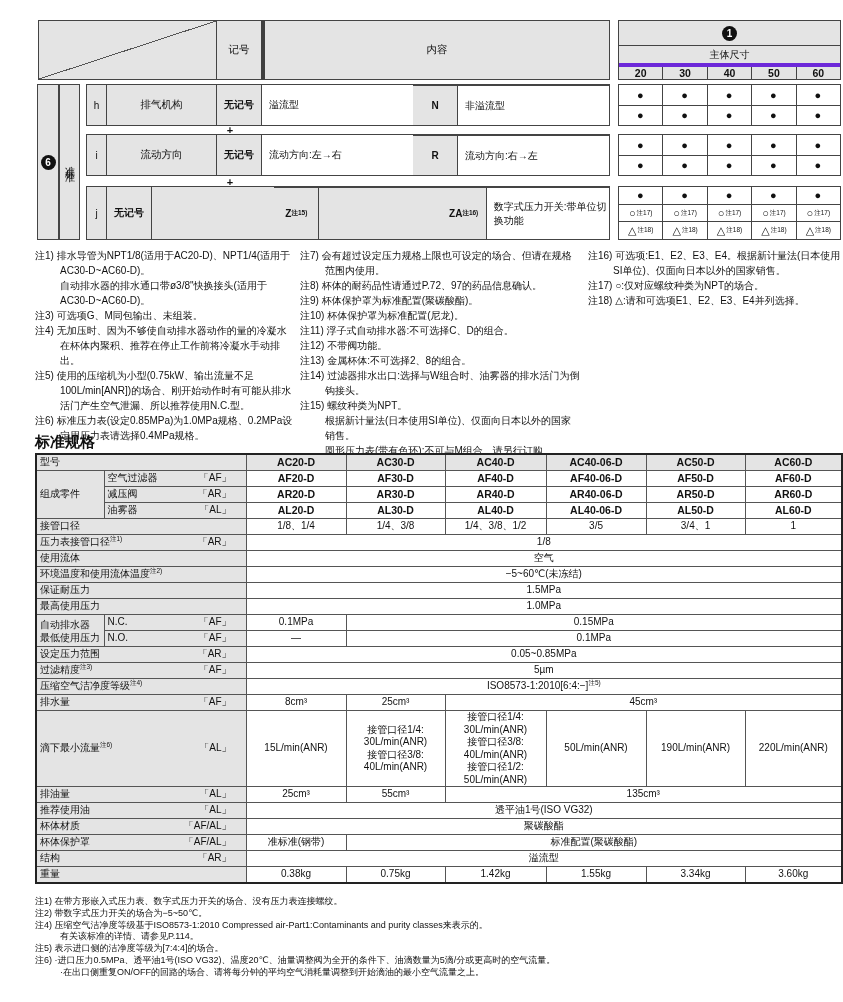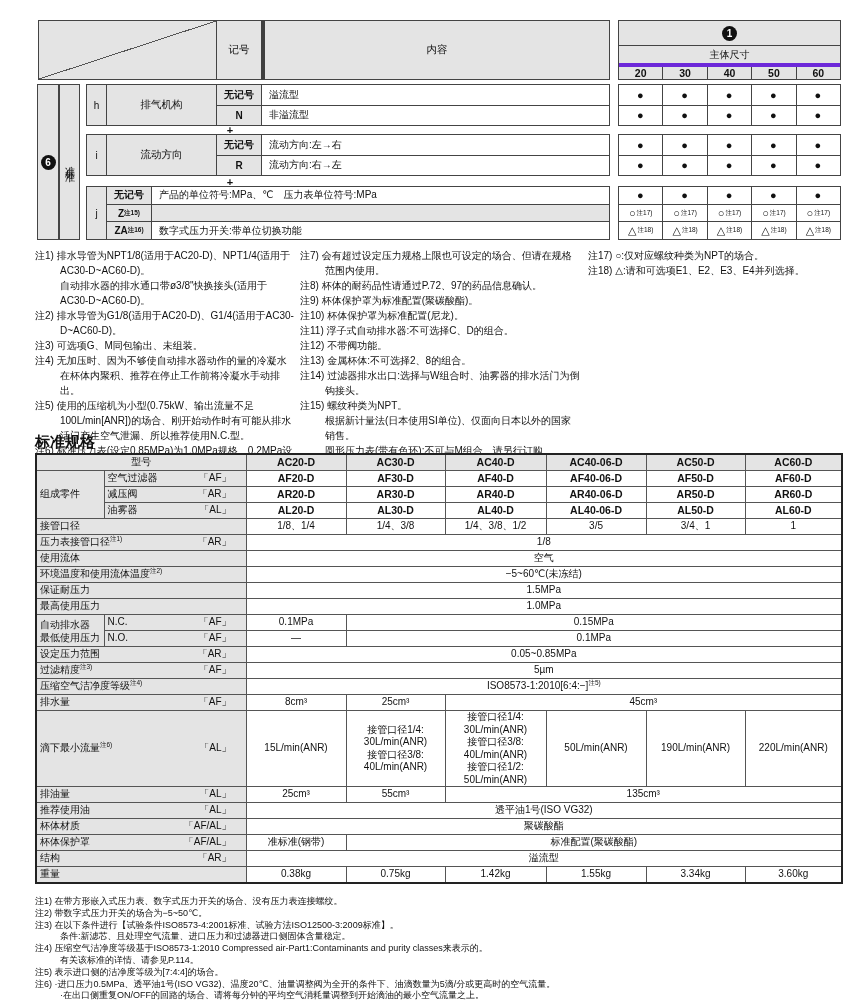--- a/index.html
+++ b/index.html
@@ -26,7 +26,7 @@
   .group{border:1px solid #444;box-sizing:border-box;display:flex;background:#e4e4e4;}
   .g-letter{width:19px;border-right:1px solid #444;display:flex;align-items:center;justify-content:center;font-size:10px;}
   .g-name{width:109px;border-right:1px solid #444;display:flex;align-items:center;justify-content:center;font-size:10.5px;text-align:right;}
-  .g-rows{flex:1;display:flex;flex-direction:column;}
+  .g-rows{flex:1;display:flex;flex-direction:row;}
   .g-row{flex:1;display:flex;}
   .g-row + .g-row{border-top:1px solid #444;}
   .g-code{width:44px;border-right:1px solid #444;display:flex;align-items:center;justify-content:center;font-size:10px;font-weight:bold;background:#e4e4e4;}

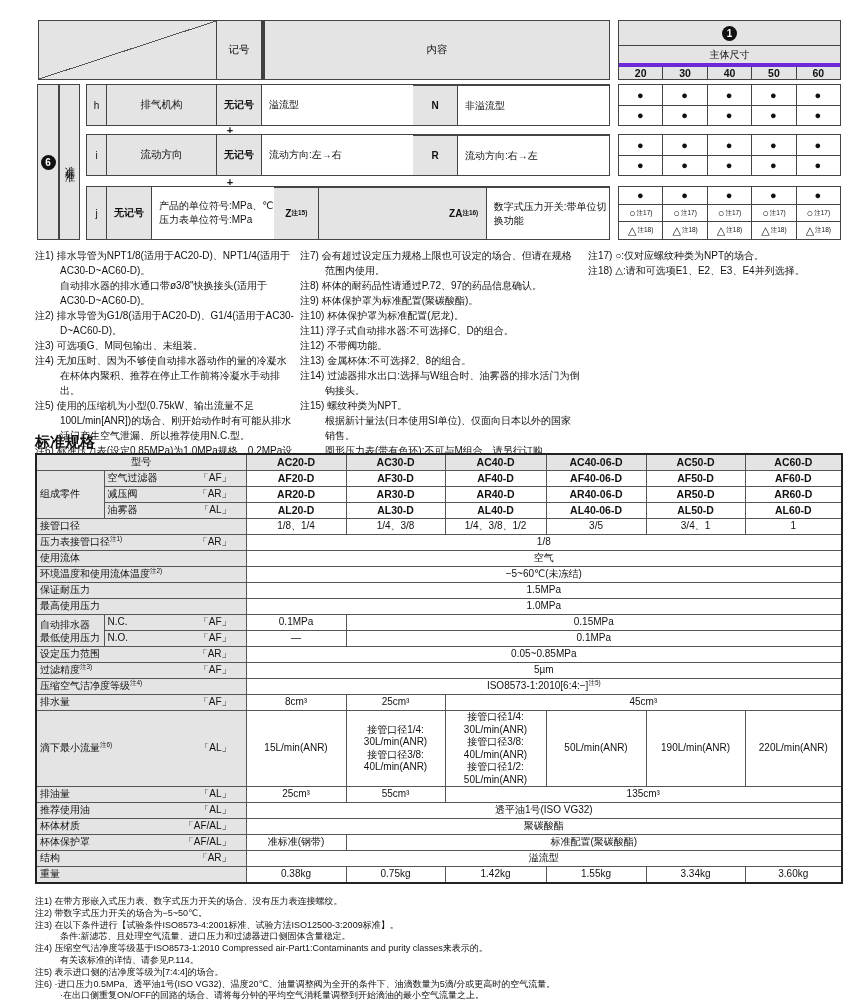--- a/index.html
+++ b/index.html
@@ -225,7 +225,6 @@
             <span>无记号</span>
             <sup></sup>
           </div>
-        <div class="g-desc">产品的单位符号:MPa、℃　压力表单位符号:MPa</div>
       </div>
       <div class="g-row">
         <div class="g-code">

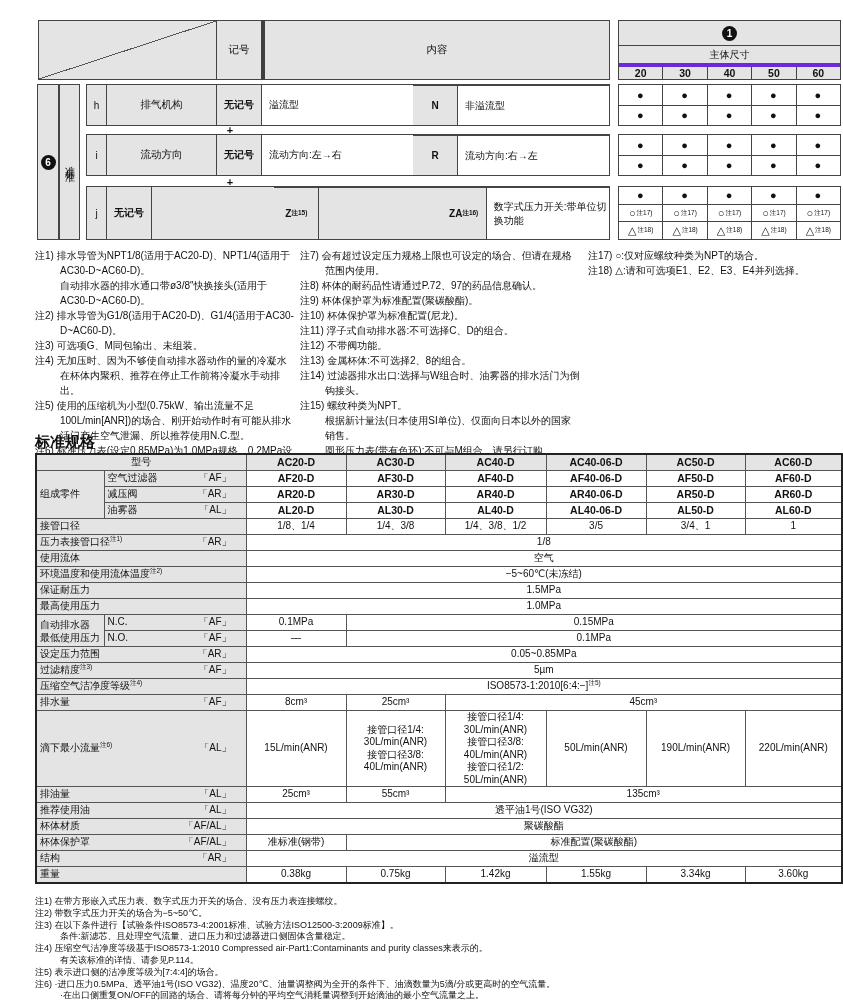--- a/index.html
+++ b/index.html
@@ -335,6 +335,7 @@
 数字式压力开关:带单位切换功能、初期设定是psi。</span></div>
     </div>
     <div class="ncol ncol3">
+      <div class="note"><span class="nl">注16)</span> <span class="nl">可选项:E1、E2、E3、E4。根据新计量法(日本使用SI单位)、仅面向日本以外的国家销售。</span></div>
       <div class="note"><span class="nl">注17)</span> <span class="nl">○:仅对应螺纹种类为NPT的场合。</span></div>
       <div class="note"><span class="nl">注18)</span> <span class="nl">△:请和可选项E1、E2、E3、E4并列选择。</span></div>
     </div>

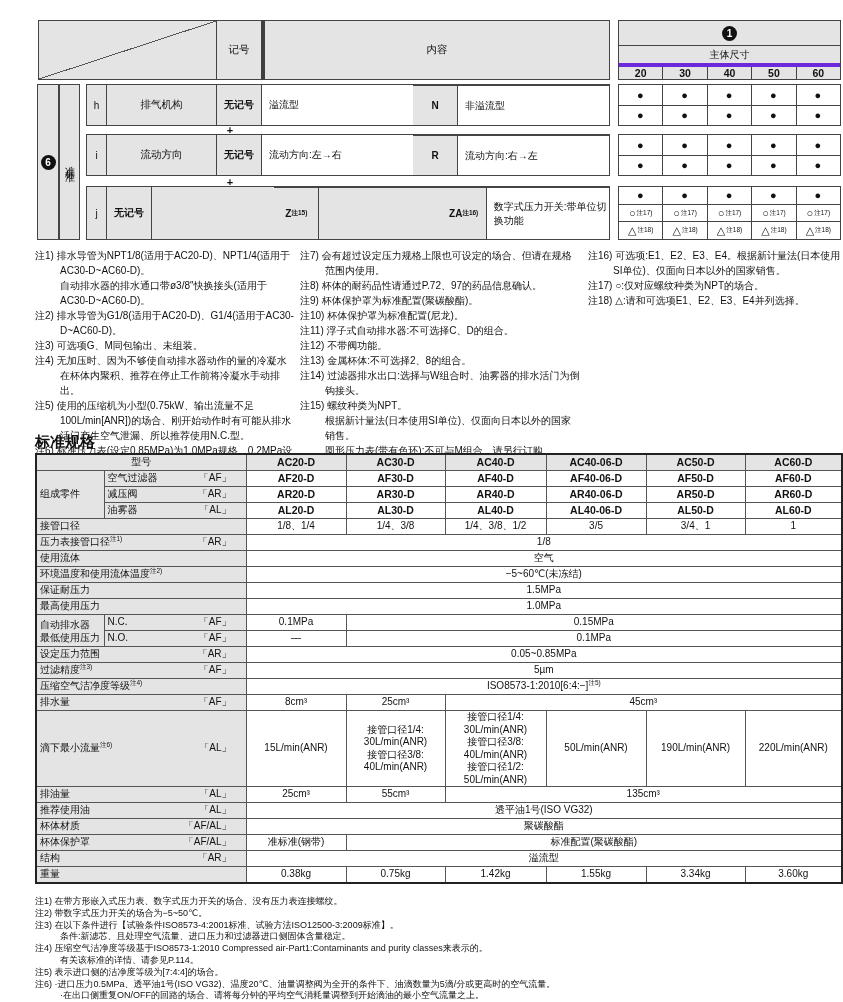--- a/index.html
+++ b/index.html
@@ -314,7 +314,6 @@
     <div class="ncol ncol1">
       <div class="note"><span class="nl">注1)</span> <span class="nl">排水导管为NPT1/8(适用于AC20-D)、NPT1/4(适用于AC30-D~AC60-D)。
 自动排水器的排水通口带ø3/8"快换接头(适用于AC30-D~AC60-D)。</span></div>
-      <div class="note"><span class="nl">注2)</span> <span class="nl">排水导管为G1/8(适用于AC20-D)、G1/4(适用于AC30-D~AC60-D)。</span></div>
       <div class="note"><span class="nl">注3)</span> <span class="nl">可选项G、M同包输出、未组装。</span></div>
       <div class="note"><span class="nl">注4)</span> <span class="nl">无加压时、因为不够使自动排水器动作的量的冷凝水在杯体内聚积、推荐在停止工作前将冷凝水手动排出。</span></div>
       <div class="note"><span class="nl">注5)</span> <span class="nl">使用的压缩机为小型(0.75kW、输出流量不足100L/min[ANR])的场合、刚开始动作时有可能从排水活门产生空气泄漏、所以推荐使用N.C.型。</span></div>

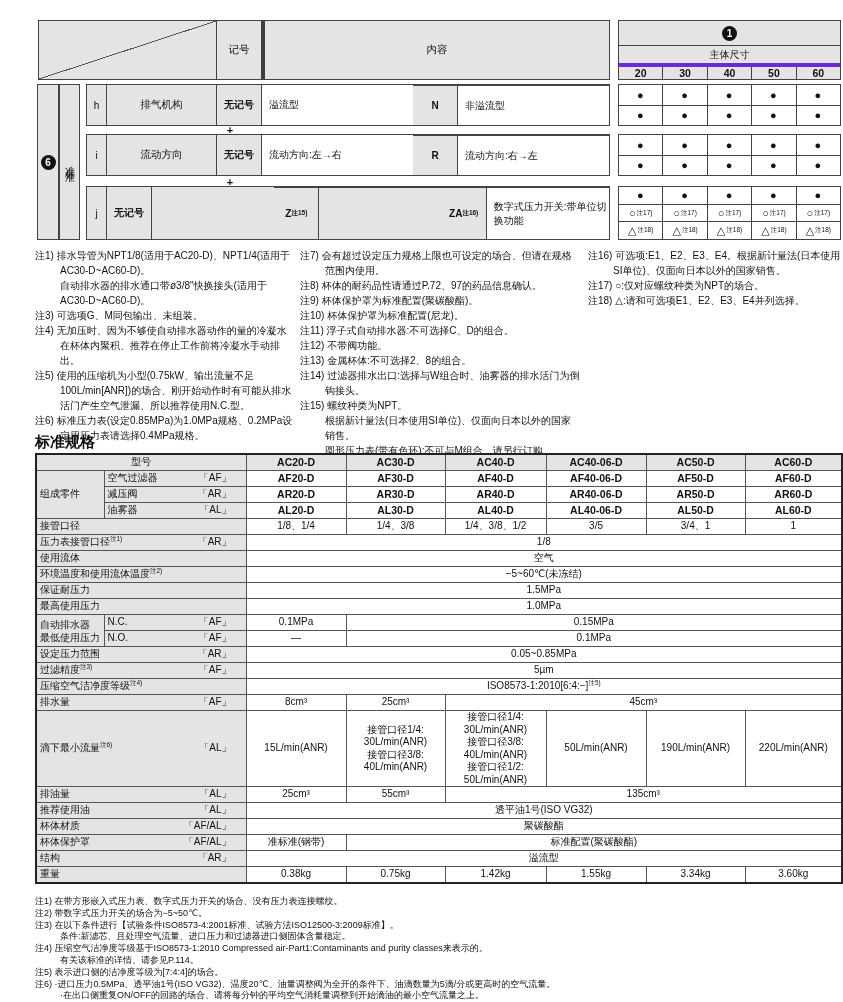--- a/index.html
+++ b/index.html
@@ -356,7 +356,7 @@
     </colgroup>
     <tbody>
       <tr>
-        <td class="lbl gray" colspan="3" style="text-align:center">型号</td>
+        <td class="lbl gray" colspan="3" style="text-align:left">型号</td>
         <td class="gray mdl">AC20-D</td>
         <td class="gray mdl">AC30-D</td>
         <td class="gray mdl">AC40-D</td>

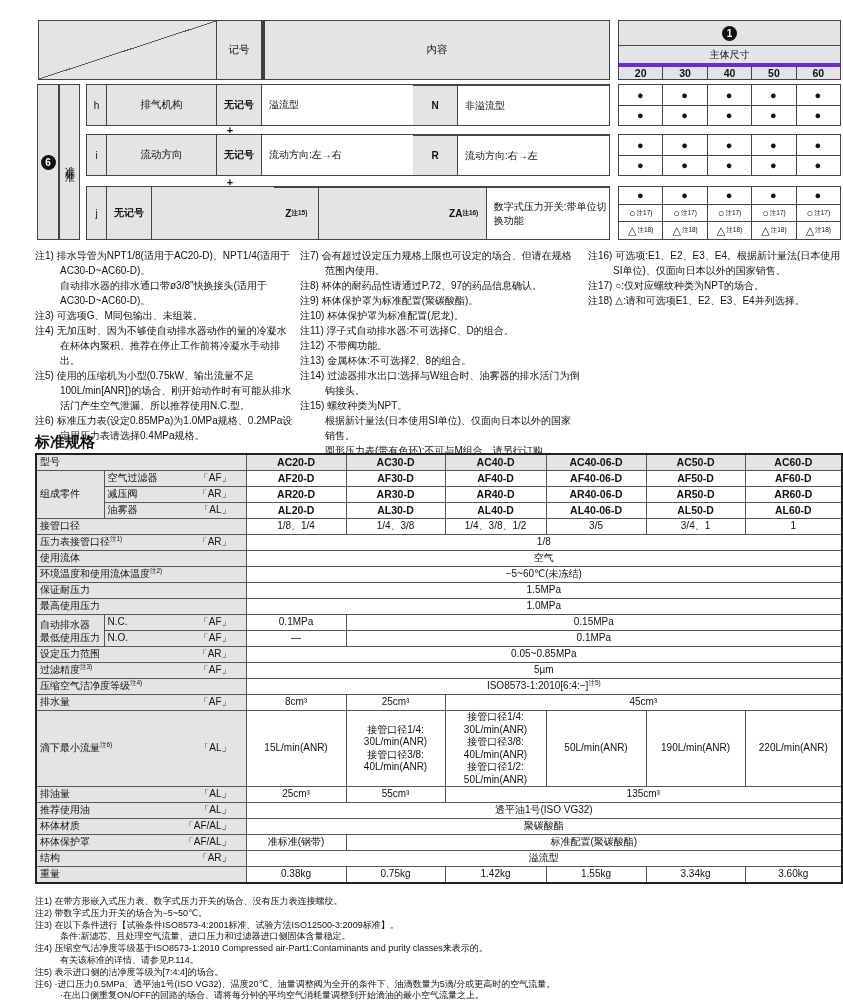--- a/index.html
+++ b/index.html
@@ -581,8 +581,6 @@
   <div class="abs notes-bottom">
     <div class="note"><span class="nl">注1)</span> <span class="nl">在带方形嵌入式压力表、数字式压力开关的场合、没有压力表连接螺纹。</span></div>
     <div class="note"><span class="nl">注2)</span> <span class="nl">带数字式压力开关的场合为−5~50℃。</span></div>
-    <div class="note"><span class="nl">注3)</span> <span class="nl">在以下条件进行【试验条件ISO8573-4:2001标准、试验方法ISO12500-3:2009标准】。
-条件:新滤芯、且处理空气流量、进口压力和过滤器进口侧固体含量稳定。</span></div>
     <div class="note"><span class="nl">注4)</span> <span class="nl">压缩空气洁净度等级基于ISO8573-1:2010 Compressed air-Part1:Contaminants and purity classes来表示的。
 有关该标准的详情、请参见P.114。</span></div>
     <div class="note"><span class="nl">注5)</span> <span class="nl">表示进口侧的洁净度等级为[7:4:4]的场合。</span></div>

